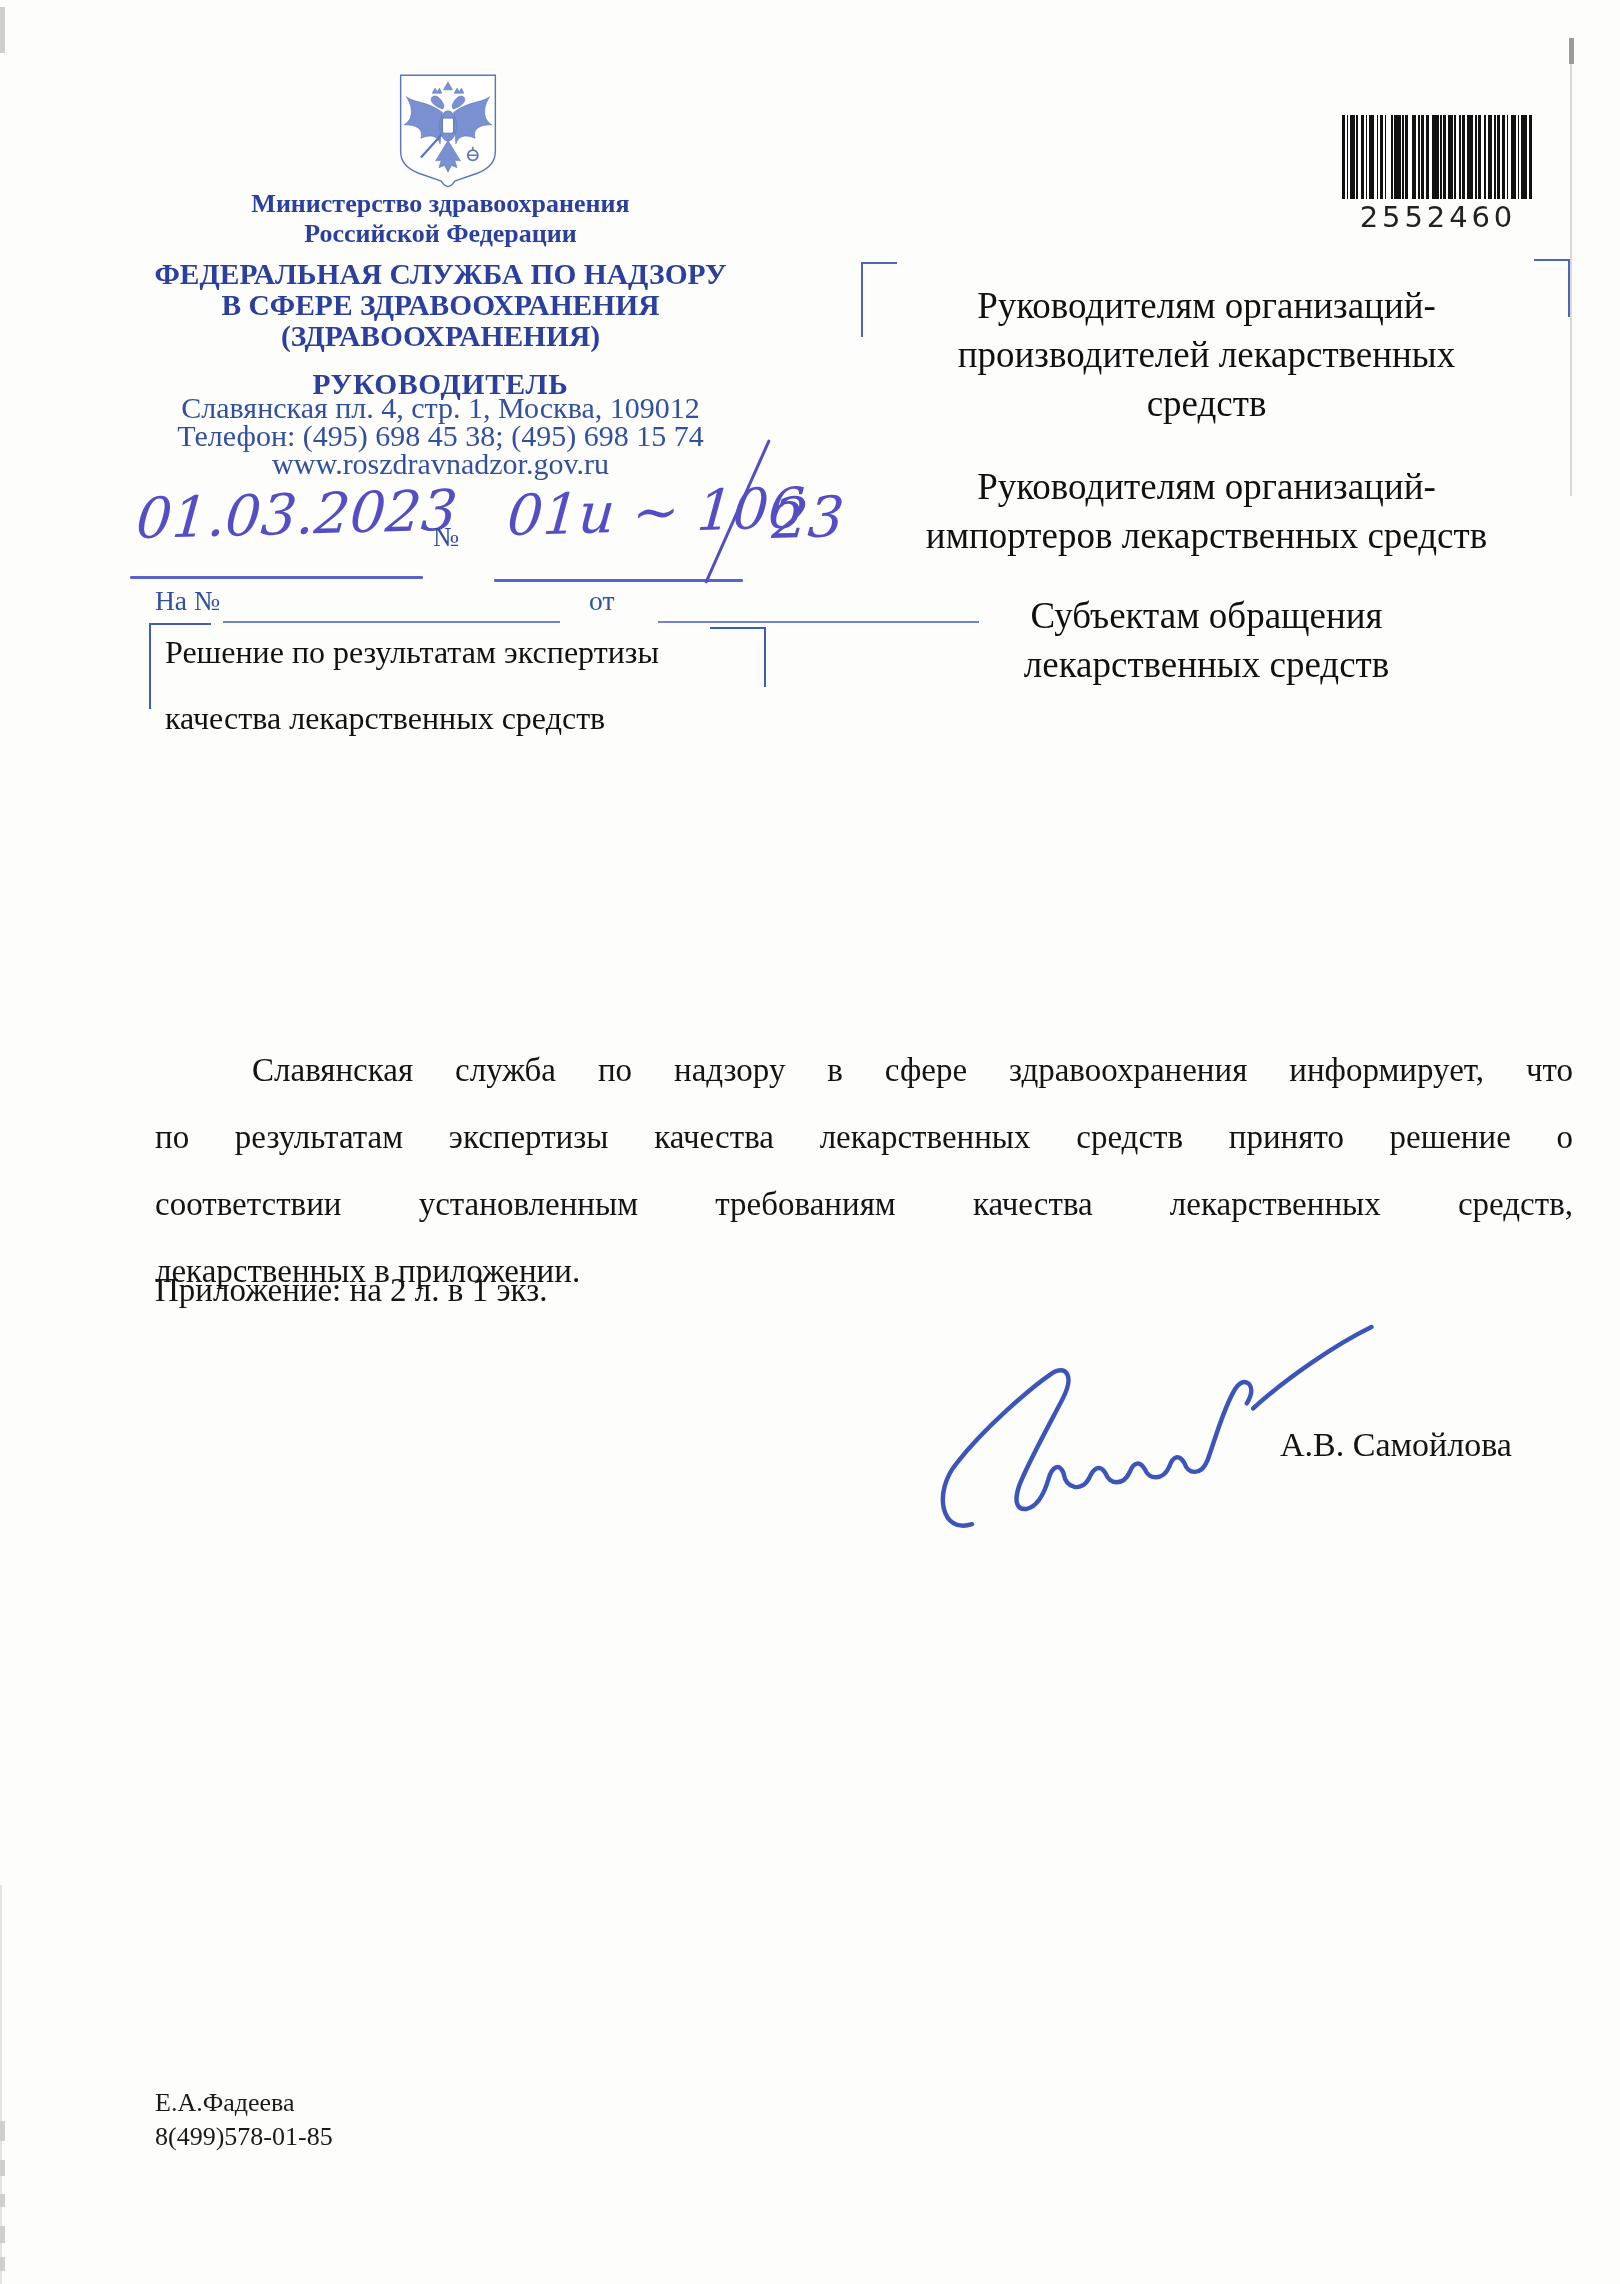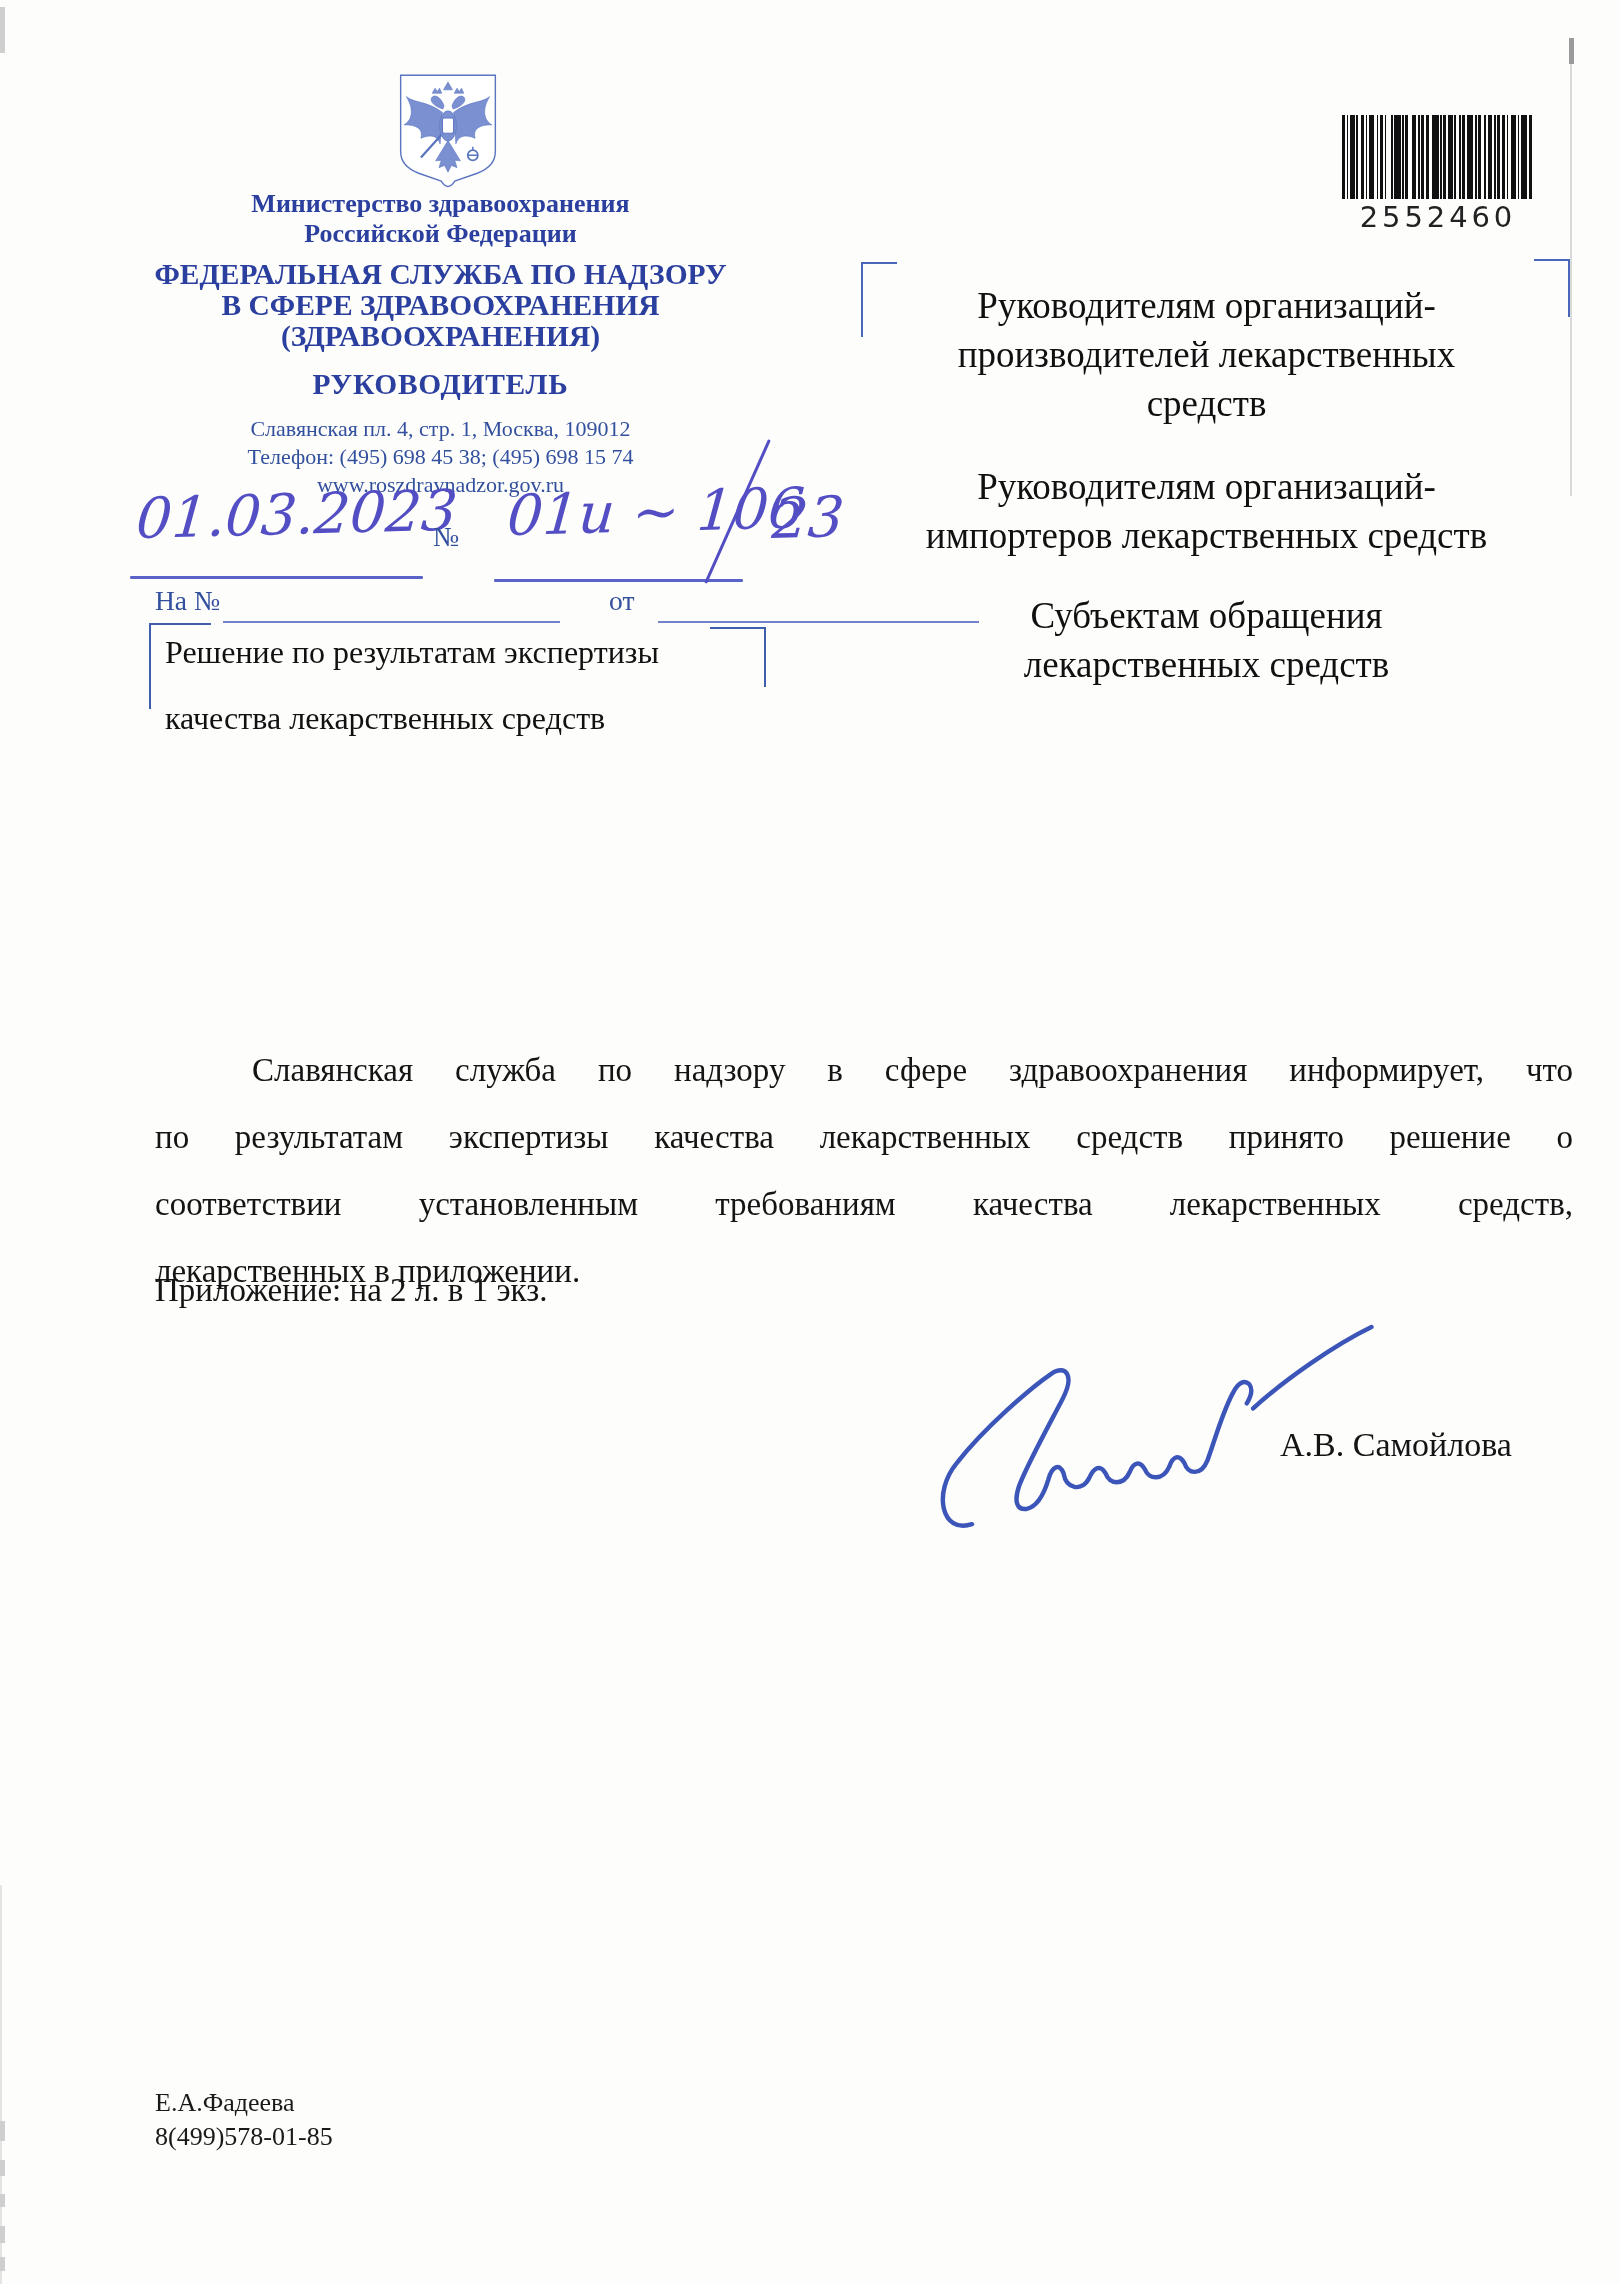--- a/index.html
+++ b/index.html
@@ -17,7 +17,7 @@
   .ministry{top:189px;font-size:26px;font-weight:bold;line-height:30px;color:#2b3f9e;}
   .service{top:259px;font-size:29.5px;font-weight:bold;line-height:31px;color:#2b3f9e;}
   .chief{top:368px;font-size:29.5px;font-weight:bold;letter-spacing:0.7px;color:#2b3f9e;}
-  .addr{top:415px;font-size:22px;line-height:28px;color:#33509e;}
+  .addr{top:394px;font-size:30px;line-height:28px;color:#33509e;}
   
   .hw{
     font-family:"DejaVu Serif",serif;font-style:italic;

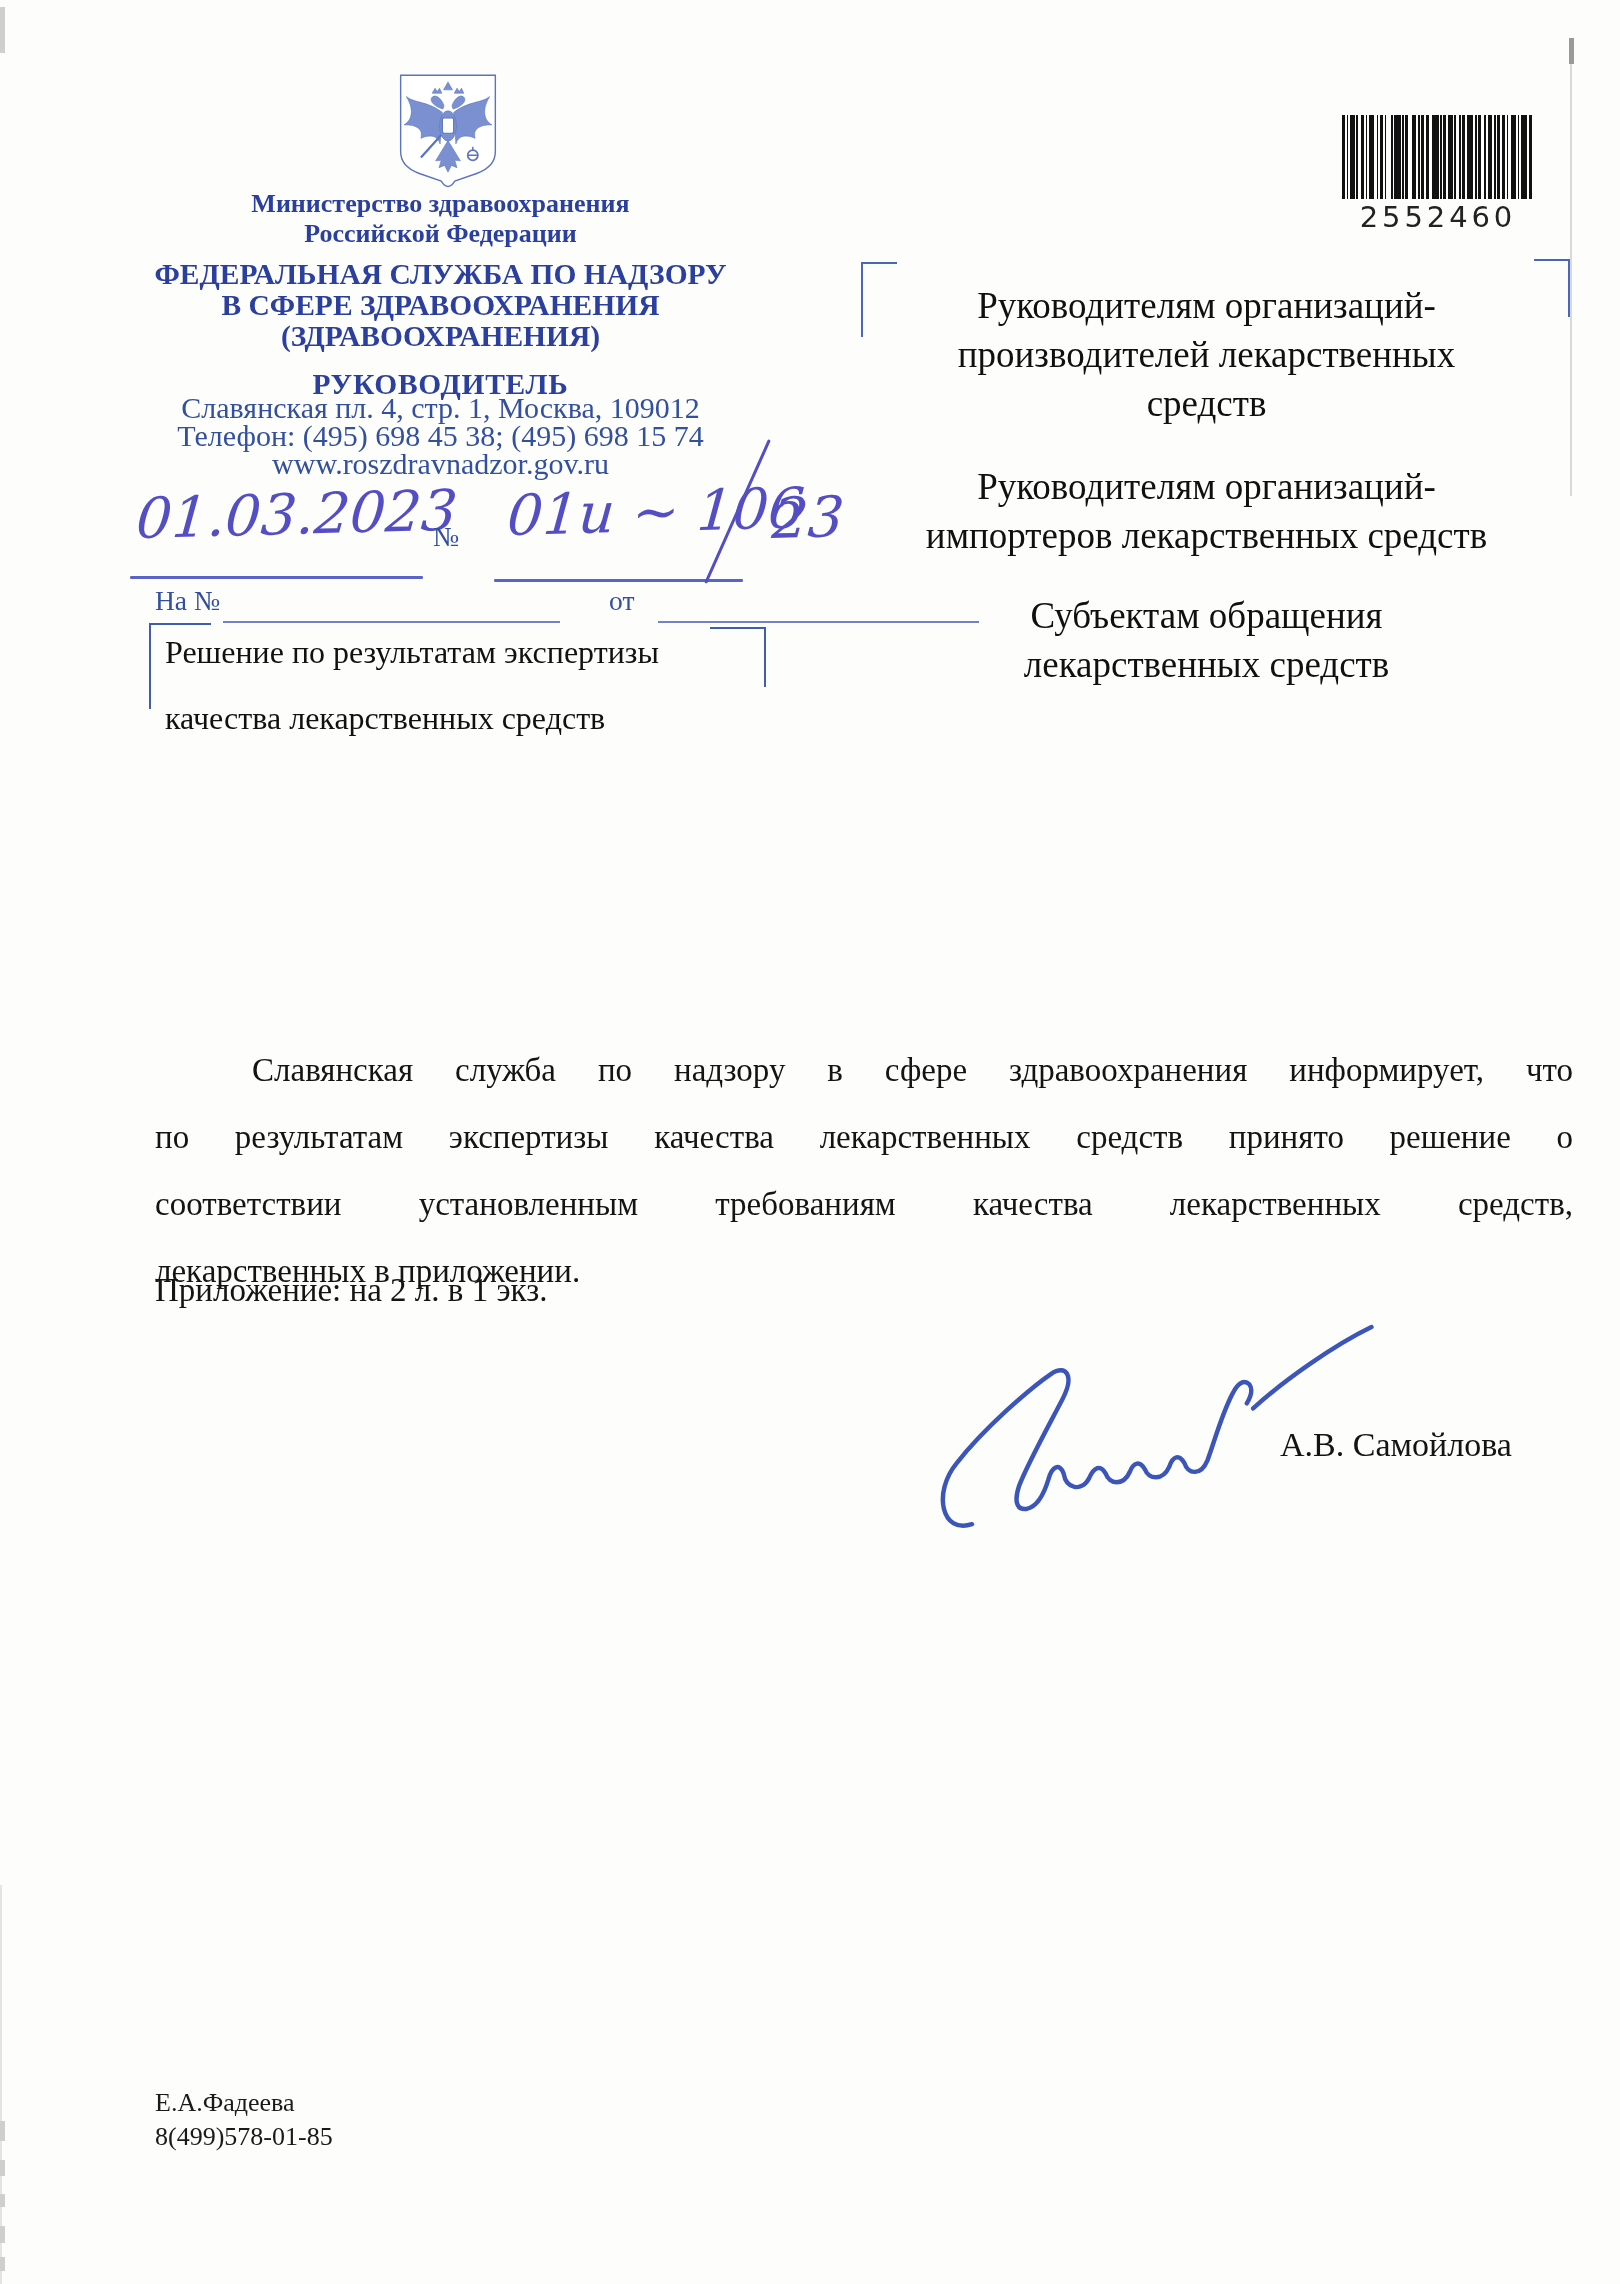--- a/index.html
+++ b/index.html
@@ -125,7 +125,7 @@
 
   <div class="abs ref-label" style="left:155px;top:585px;">На №</div>
   <div class="abs ref-line" style="left:223px;top:621px;width:337px;"></div>
-  <div class="abs ref-label" style="left:589px;top:585px;margin-left:20px;">от</div>
+  <div class="abs ref-label" style="left:589px;top:585px;">от</div>
   <div class="abs ref-line" style="left:658px;top:621px;width:321px;"></div>
 
   <div class="abs corner tl" style="left:149px;top:623px;width:60px;height:84px;"></div>

